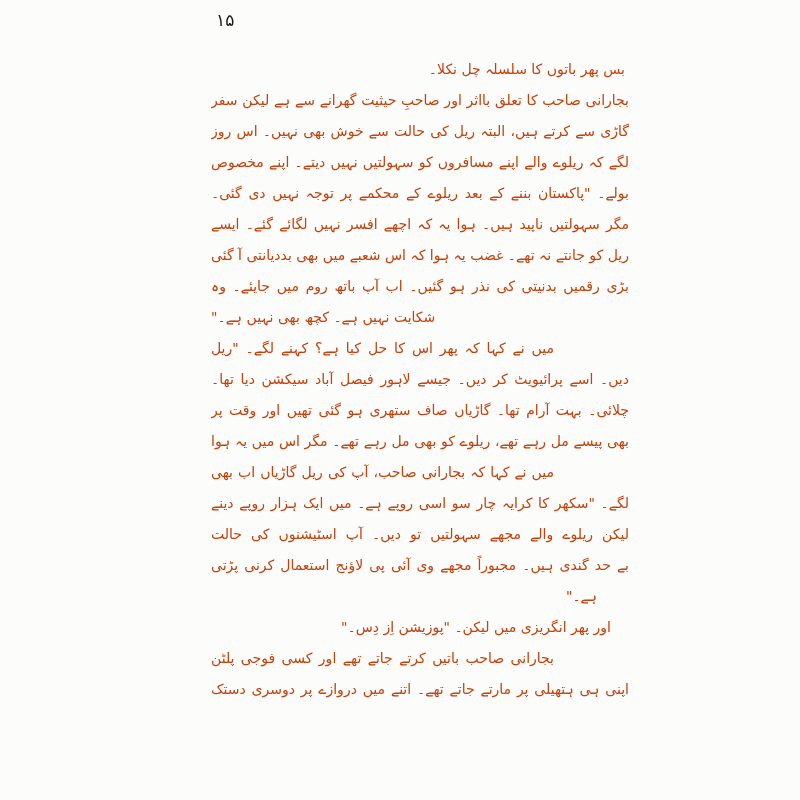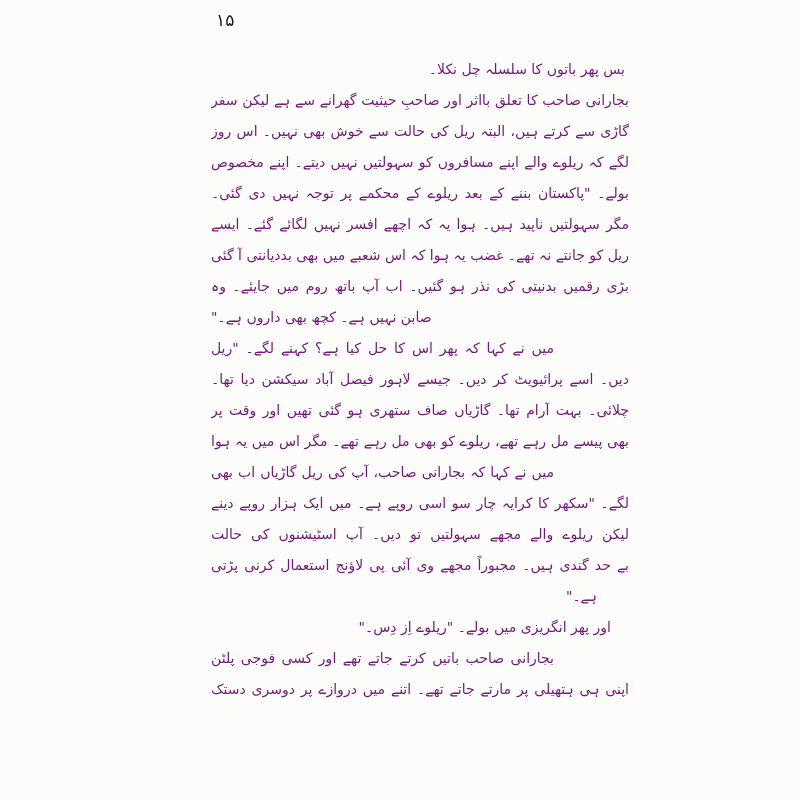--- a/index.html
+++ b/index.html
@@ -45,7 +45,7 @@
     overflow: hidden;
     white-space: nowrap;
     box-sizing: border-box;
-    color: #701a75;
+    color: #c2410c;
   }
   .line.justify {
     white-space: normal;

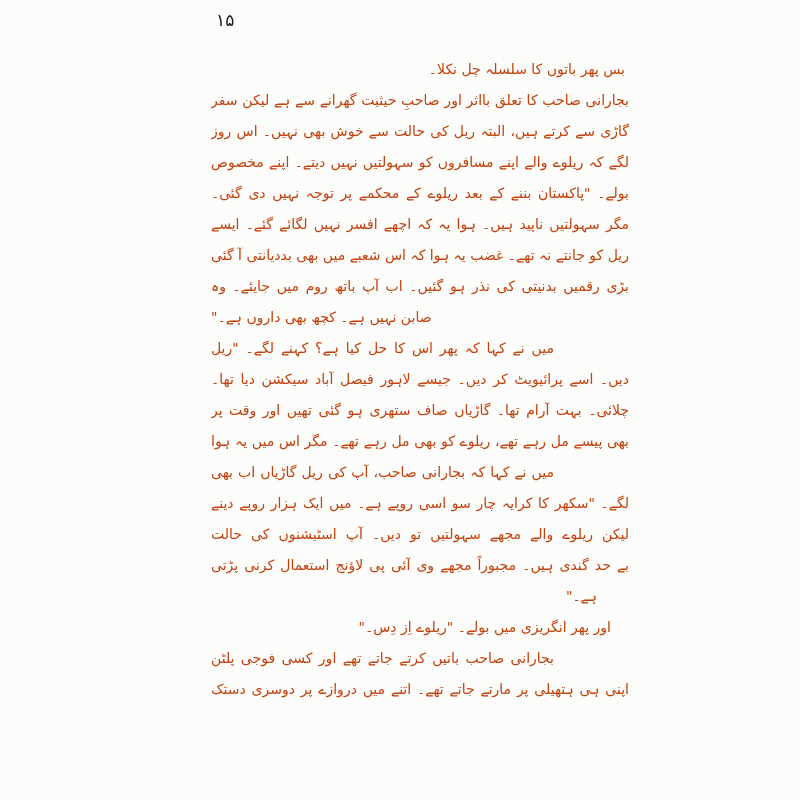--- a/index.html
+++ b/index.html
@@ -74,7 +74,7 @@
       <div class="line justify">مگر سہولتیں ناپید ہیں۔ ہوا یہ کہ اچھے افسر نہیں لگائے گئے۔ ایسے لوگ مقرر کر دیئے گئے جو</div>
       <div class="line justify">ریل کو جانتے نہ تھے۔ غضب یہ ہوا کہ اس شعبے میں بھی بددیانتی آ گئی اور ترقیاتی بجٹ کی بڑی</div>
       <div class="line justify">بڑی رقمیں بدنیتی کی نذر ہو گئیں۔ اب آپ باتھ روم میں جایئے۔ وہ غلیظ ہے، تولیہ اور</div>
-      <div class="line left">صابن نہیں ہے۔ کچھ بھی داروں ہے۔"</div>
+      <div class="line left">شکایت نہیں ہے۔ کچھ بھی نہیں ہے۔"</div>
       <div class="line justify" style="padding-right: 75px;">میں نے کہا کہ پھر اس کا حل کیا ہے؟ کہنے لگے۔ "ریل گاڑی ٹھیکے داروں کو دے</div>
       <div class="line justify">دیں۔ اسے پرائیویٹ کر دیں۔ جیسے لاہور فیصل آباد سیکشن دیا تھا۔ کنٹریکٹر نے گاڑی اچھی</div>
       <div class="line justify">چلائی۔ بہت آرام تھا۔ گاڑیاں صاف ستھری ہو گئی تھیں اور وقت پر چلتی تھیں۔ ٹھیکے دار کو</div>

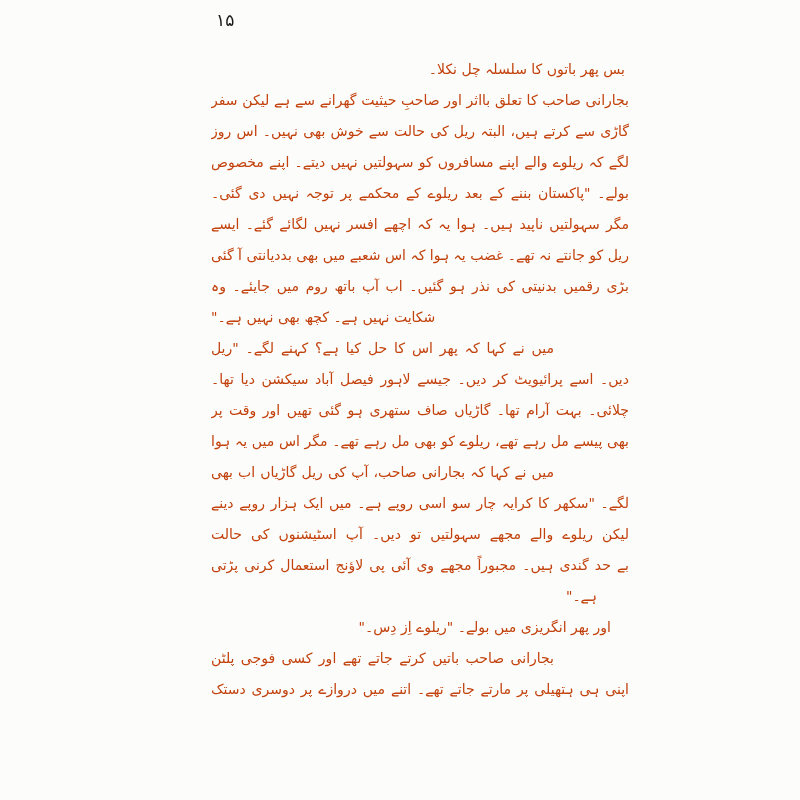--- a/index.html
+++ b/index.html
@@ -84,7 +84,7 @@
       <div class="line justify">لیکن ریلوے والے مجھے سہولتیں تو دیں۔ آپ اسٹیشنوں کی حالت دیکھیں۔ انتظار گاہیں</div>
       <div class="line justify">بے حد گندی ہیں۔ مجبوراً مجھے وی آئی پی لاؤنج استعمال کرنی پڑتی ہے۔ لیکن وی آئی پی تو اللہ</div>
       <div class="line right" style="padding-right: 32px;">ہے۔"</div>
-      <div class="line right" style="padding-right: 18px;">اور پھر انگریزی میں بولے۔ "ریلوے اِز دِس۔"</div>
+      <div class="line right" style="padding-right: 18px;">اور پھر انگریزی میں لیکن۔ "پوزیشن اِز دِس۔"</div>
       <div class="line justify" style="padding-right: 75px;">بجارانی صاحب باتیں کرتے جاتے تھے اور کسی فوجی پلٹن کے اعلیٰ افسر کی چھڑی</div>
       <div class="line justify">اپنی ہی ہتھیلی پر مارتے جاتے تھے۔ اتنے میں دروازے پر دوسری دستک ہوئی۔ یہ بجارانی</div>
     </div>

